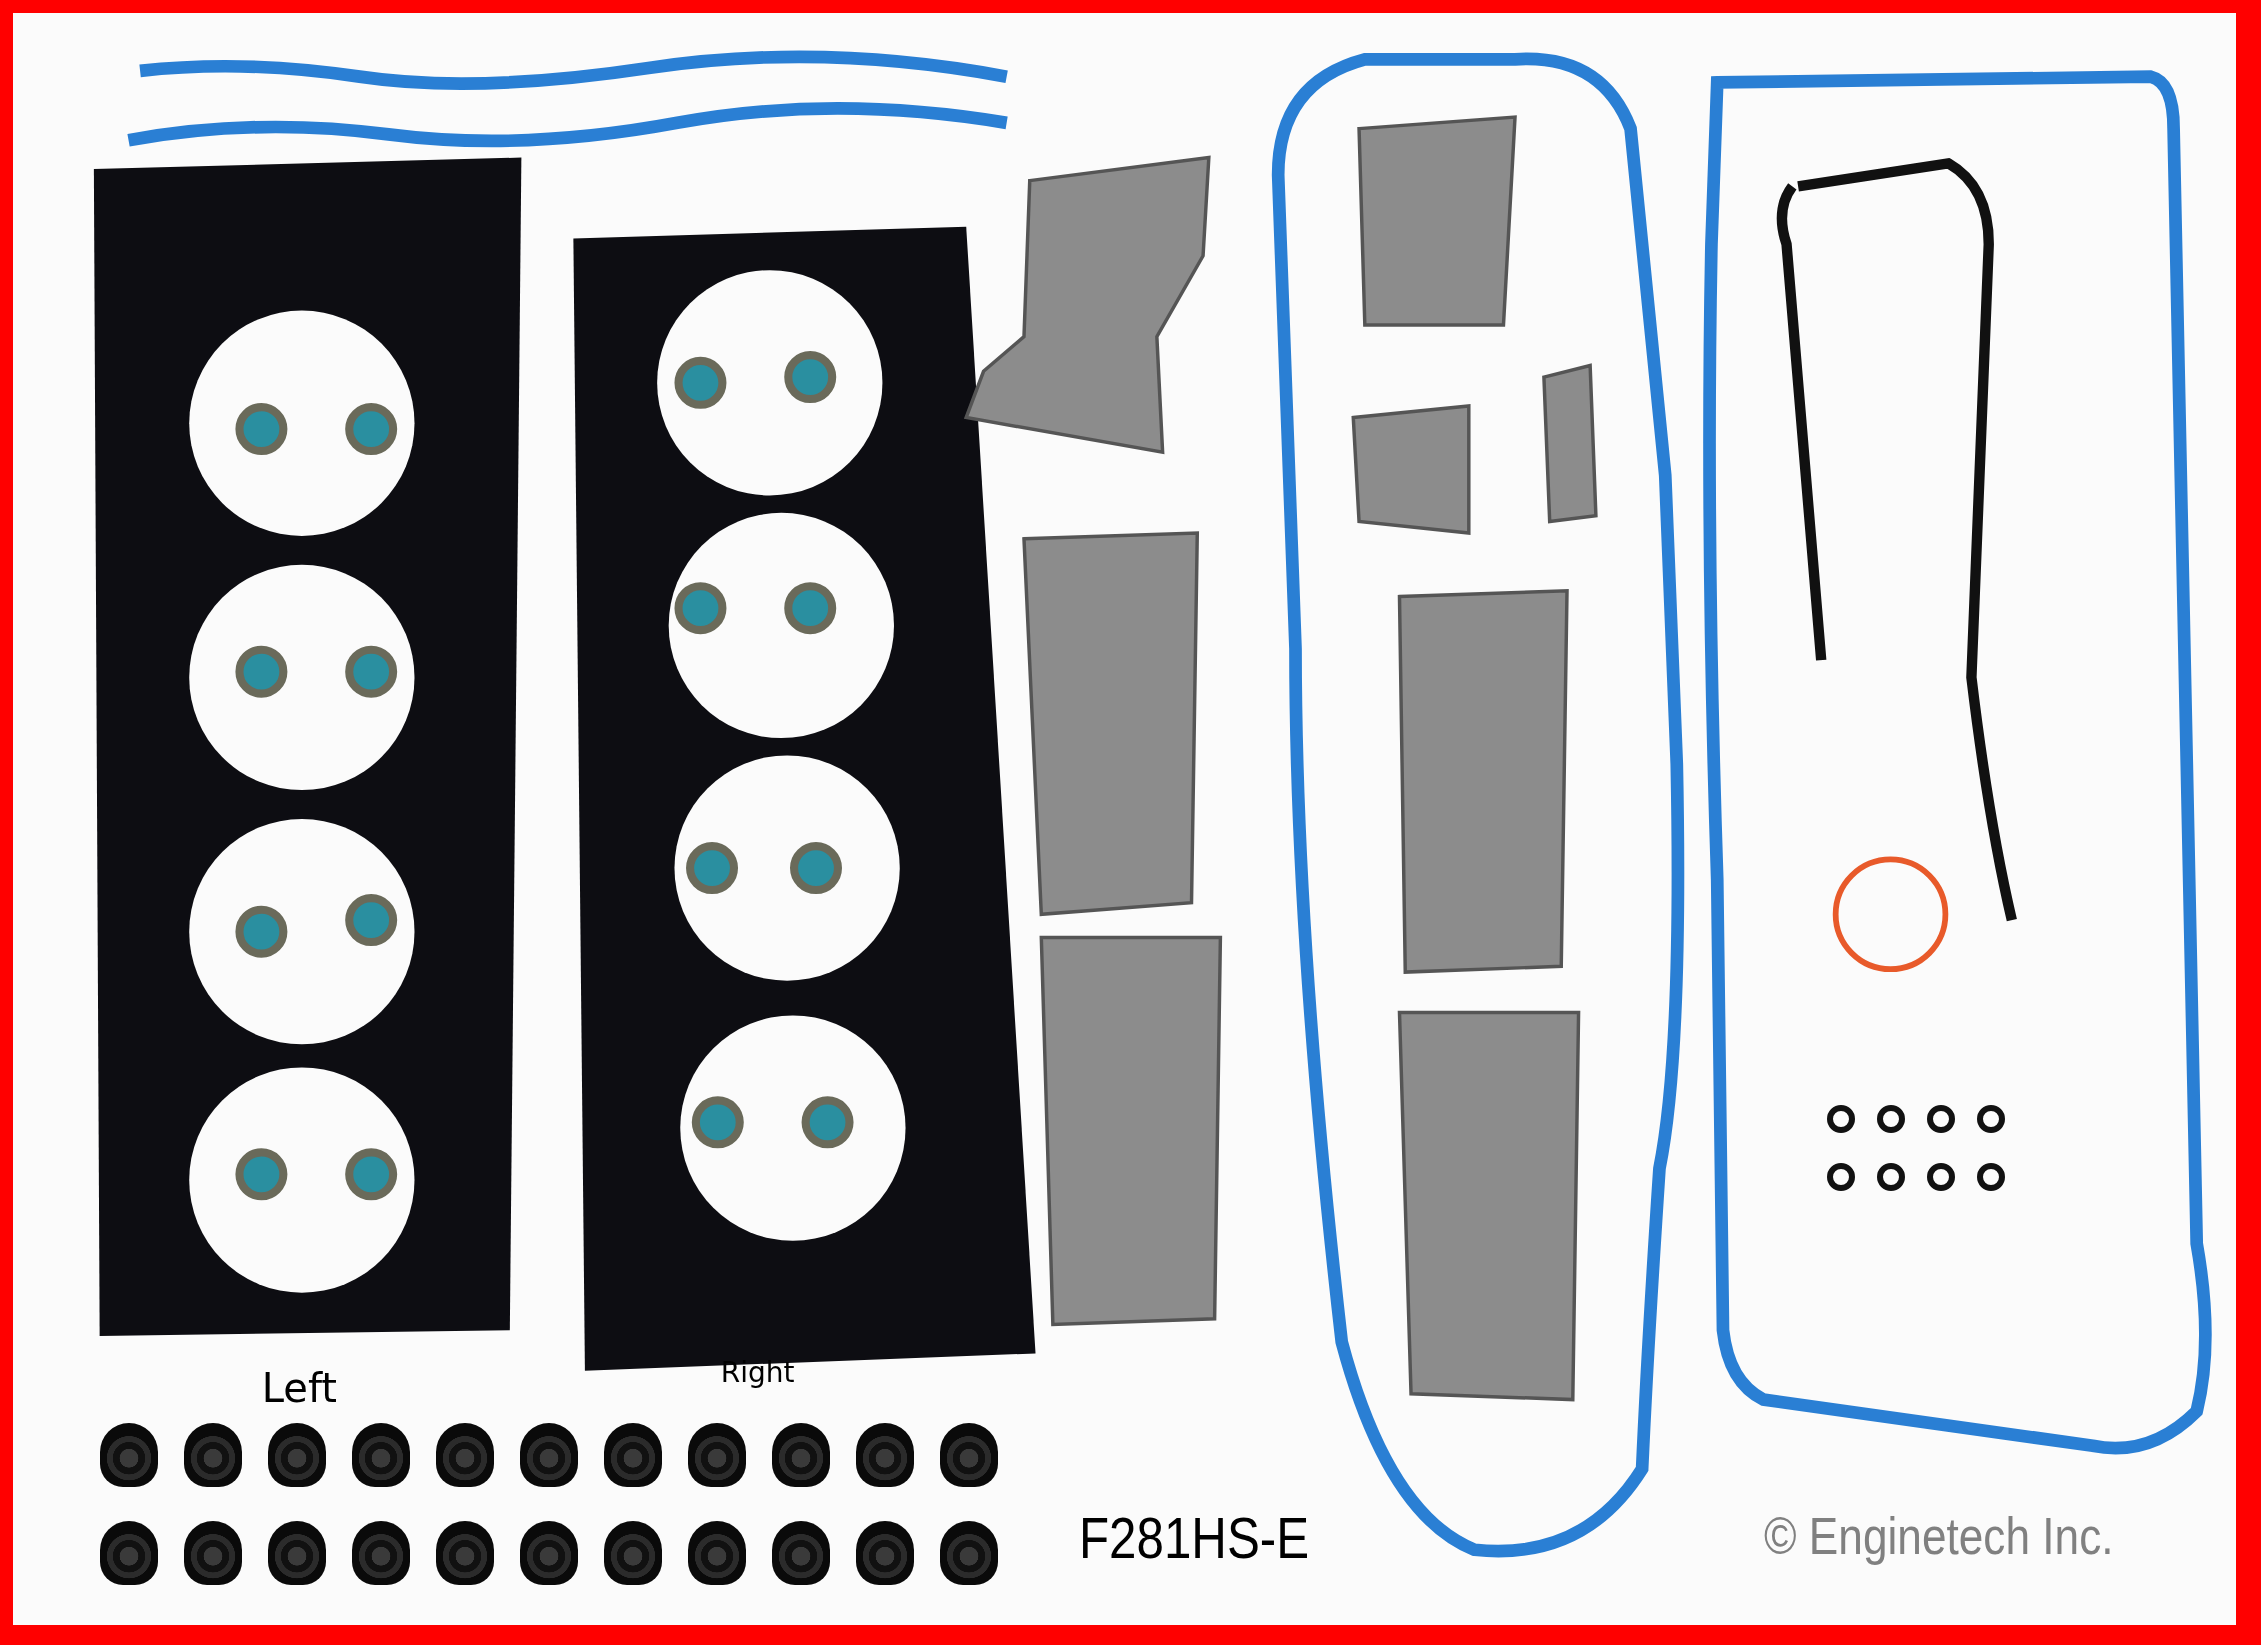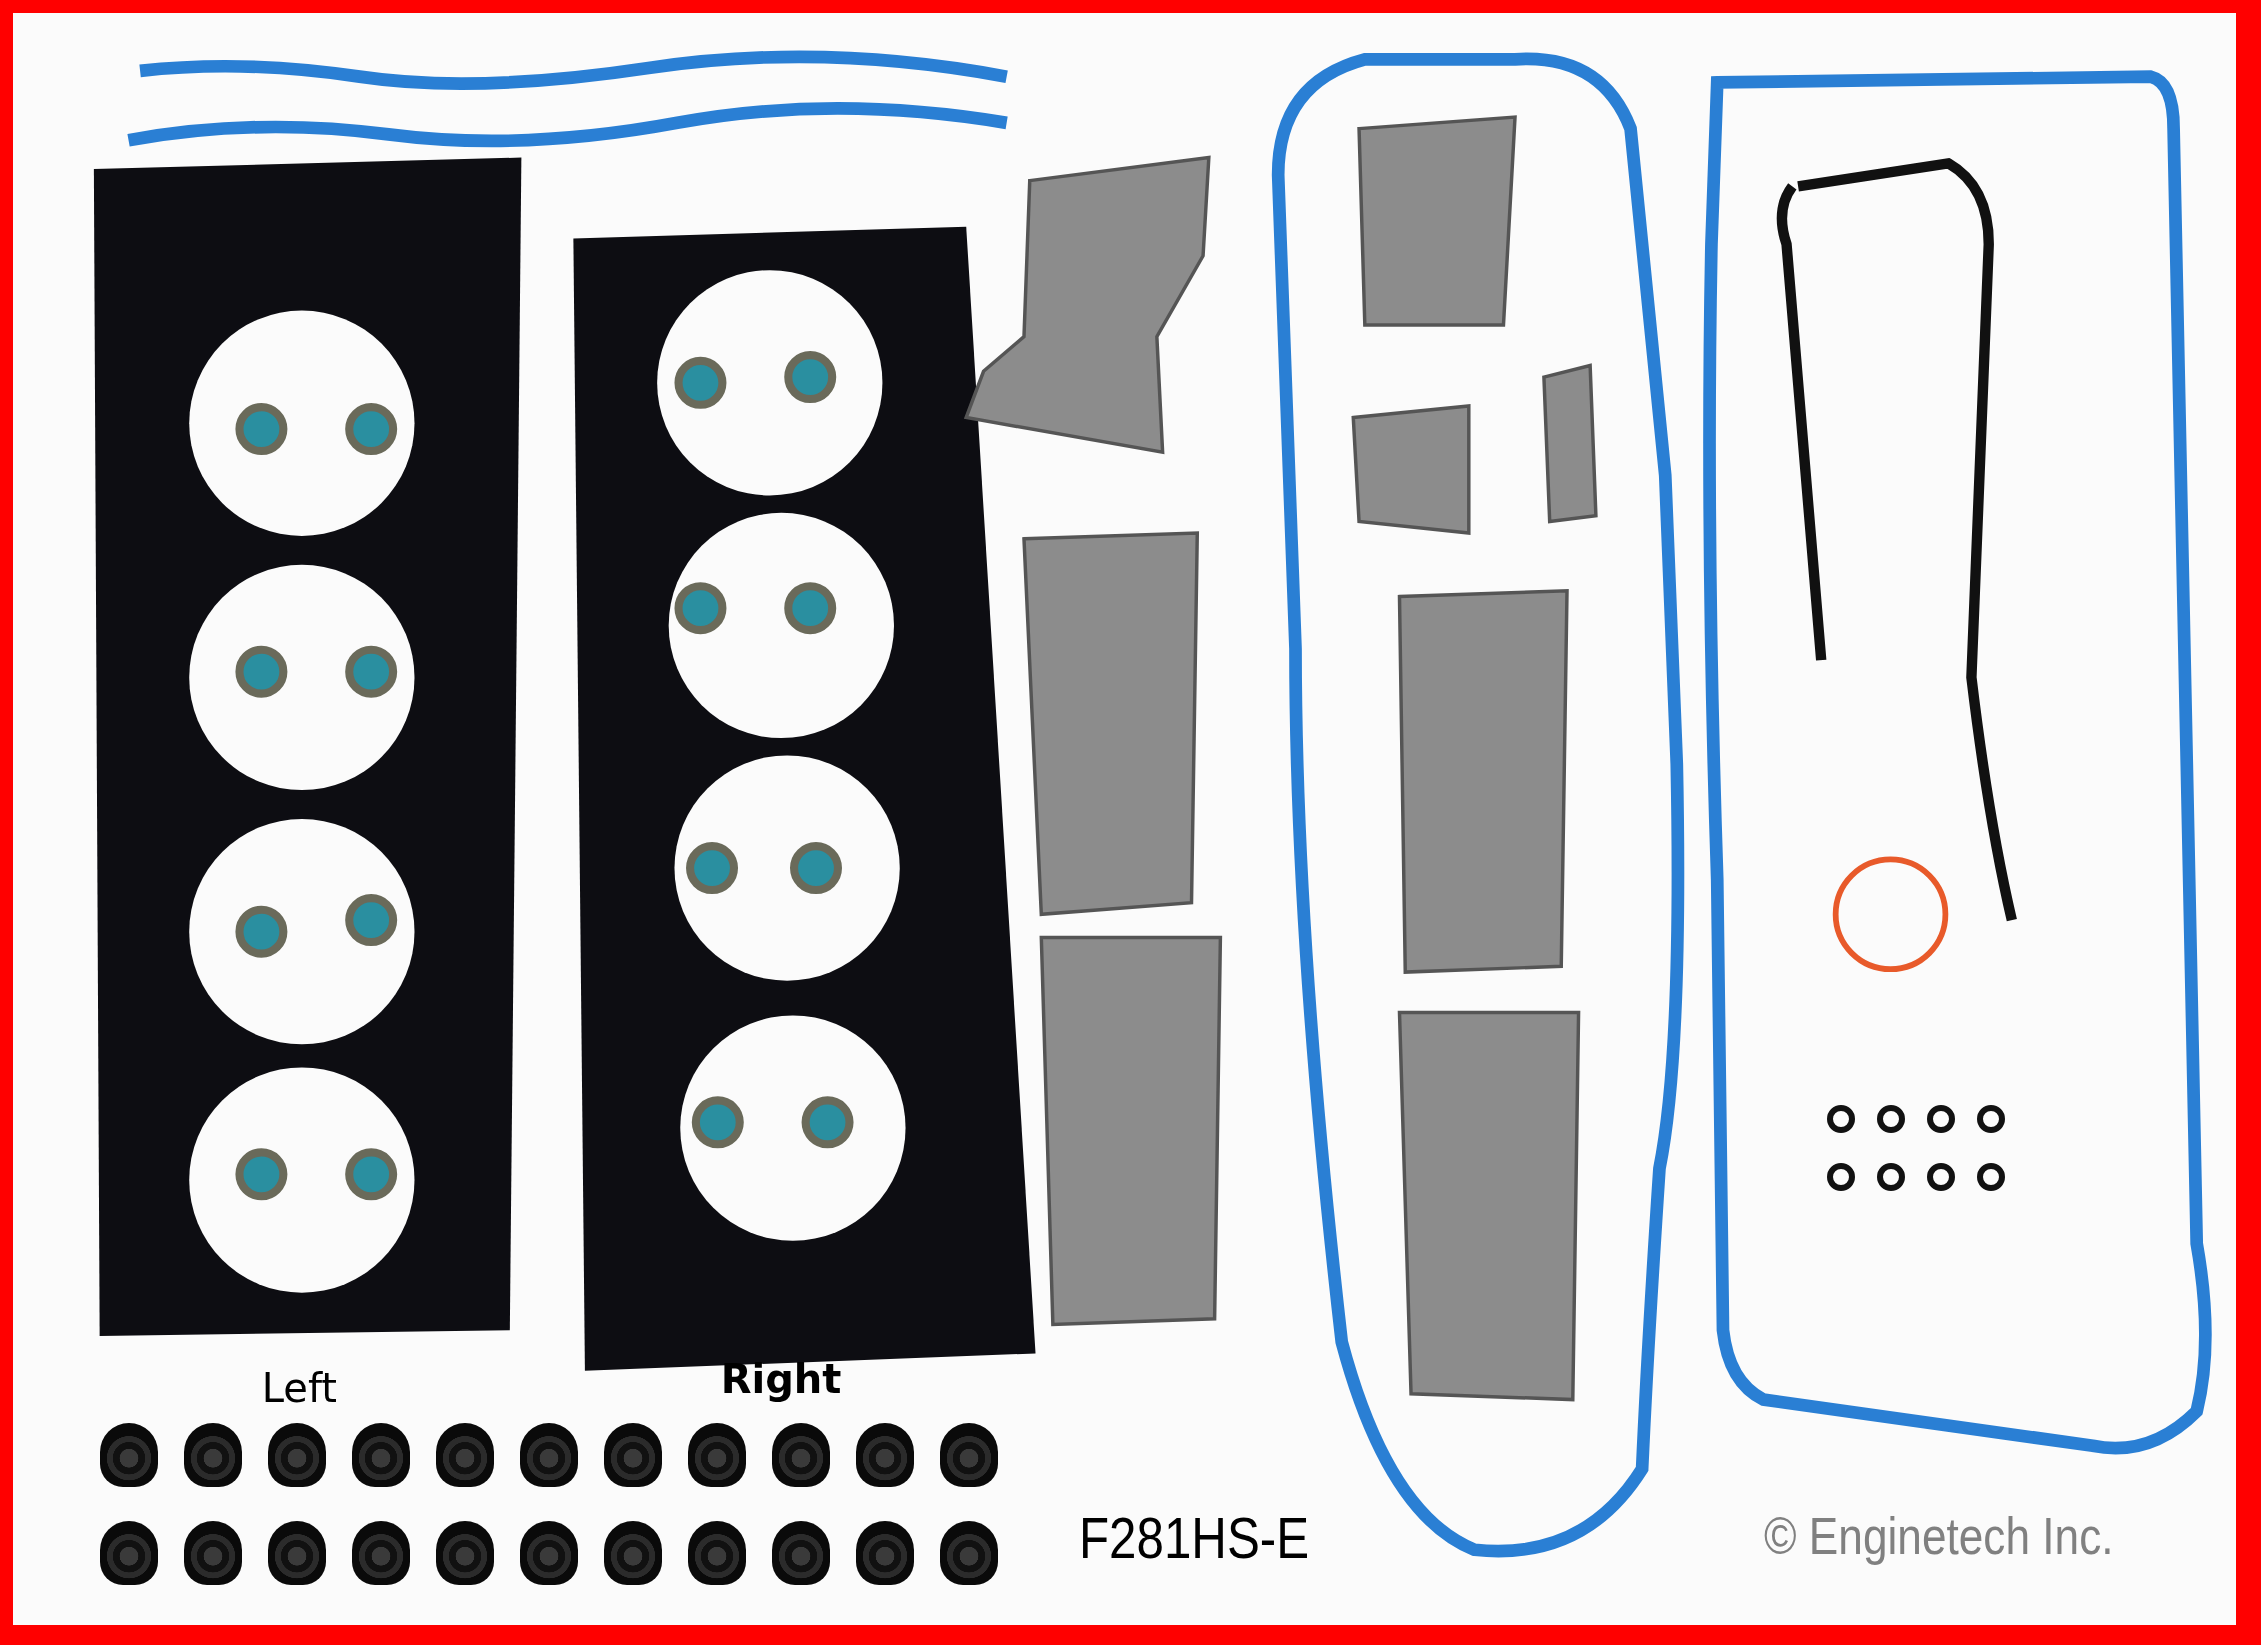--- a/index.html
+++ b/index.html
@@ -89,7 +89,7 @@
   </div>
 
   <div class="label" style="left:217px;top:1352px;font-size:40px;margin-left:32px;">Left</div>
-  <div class="label" style="left:708px;top:1343px;font-size:40px;font-weight:bold;">Right</div>
+  <div class="label" style="left:708px;top:1343px;font-size:28px;">Right</div>
 
   <div class="seal-row" style="left:87px;top:1410px;">
     <div class="seal"></div>

